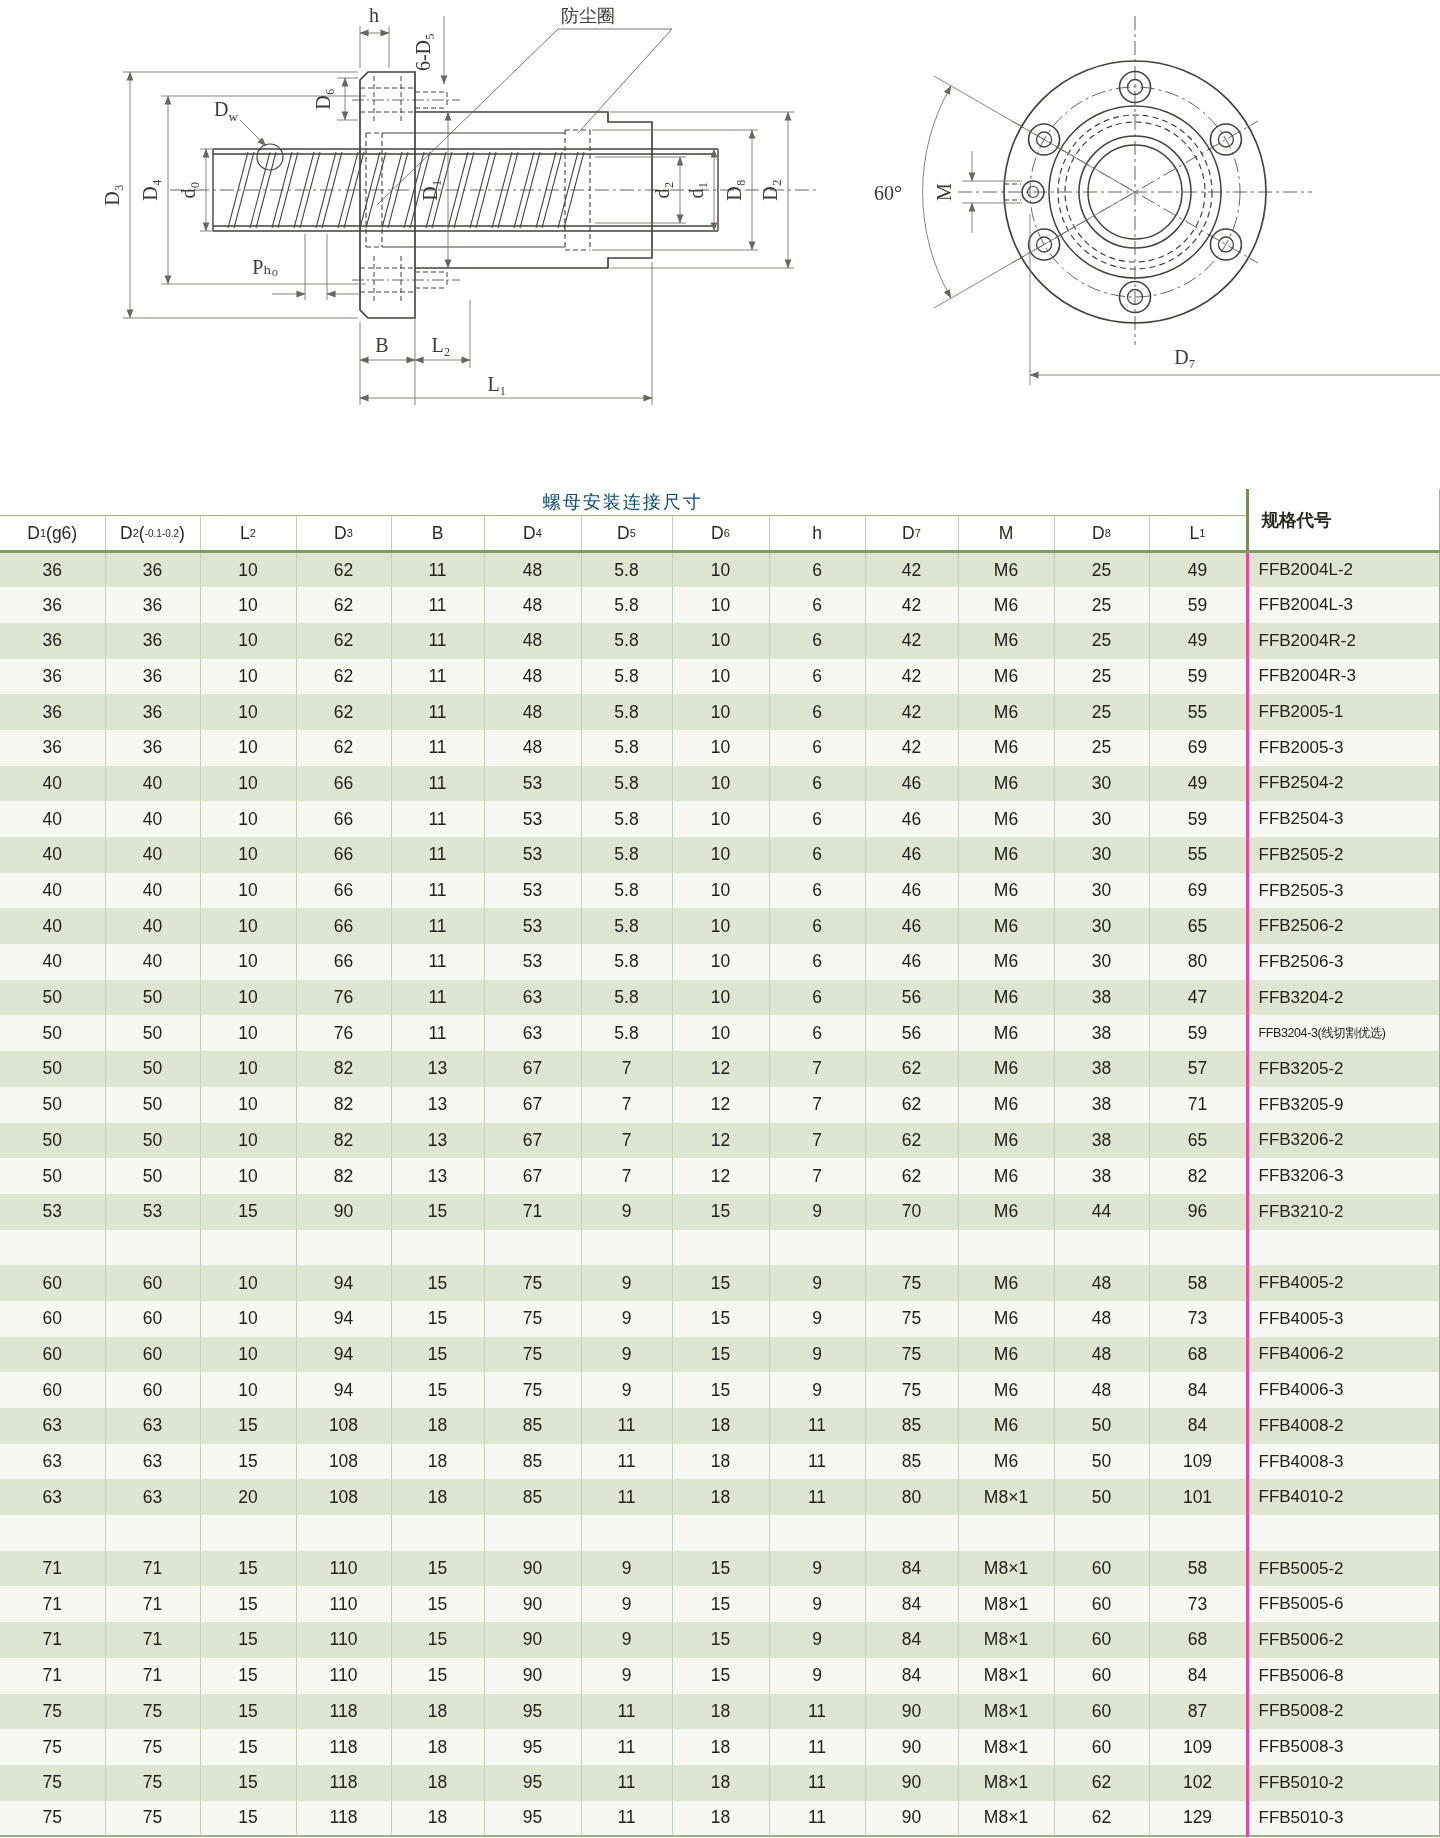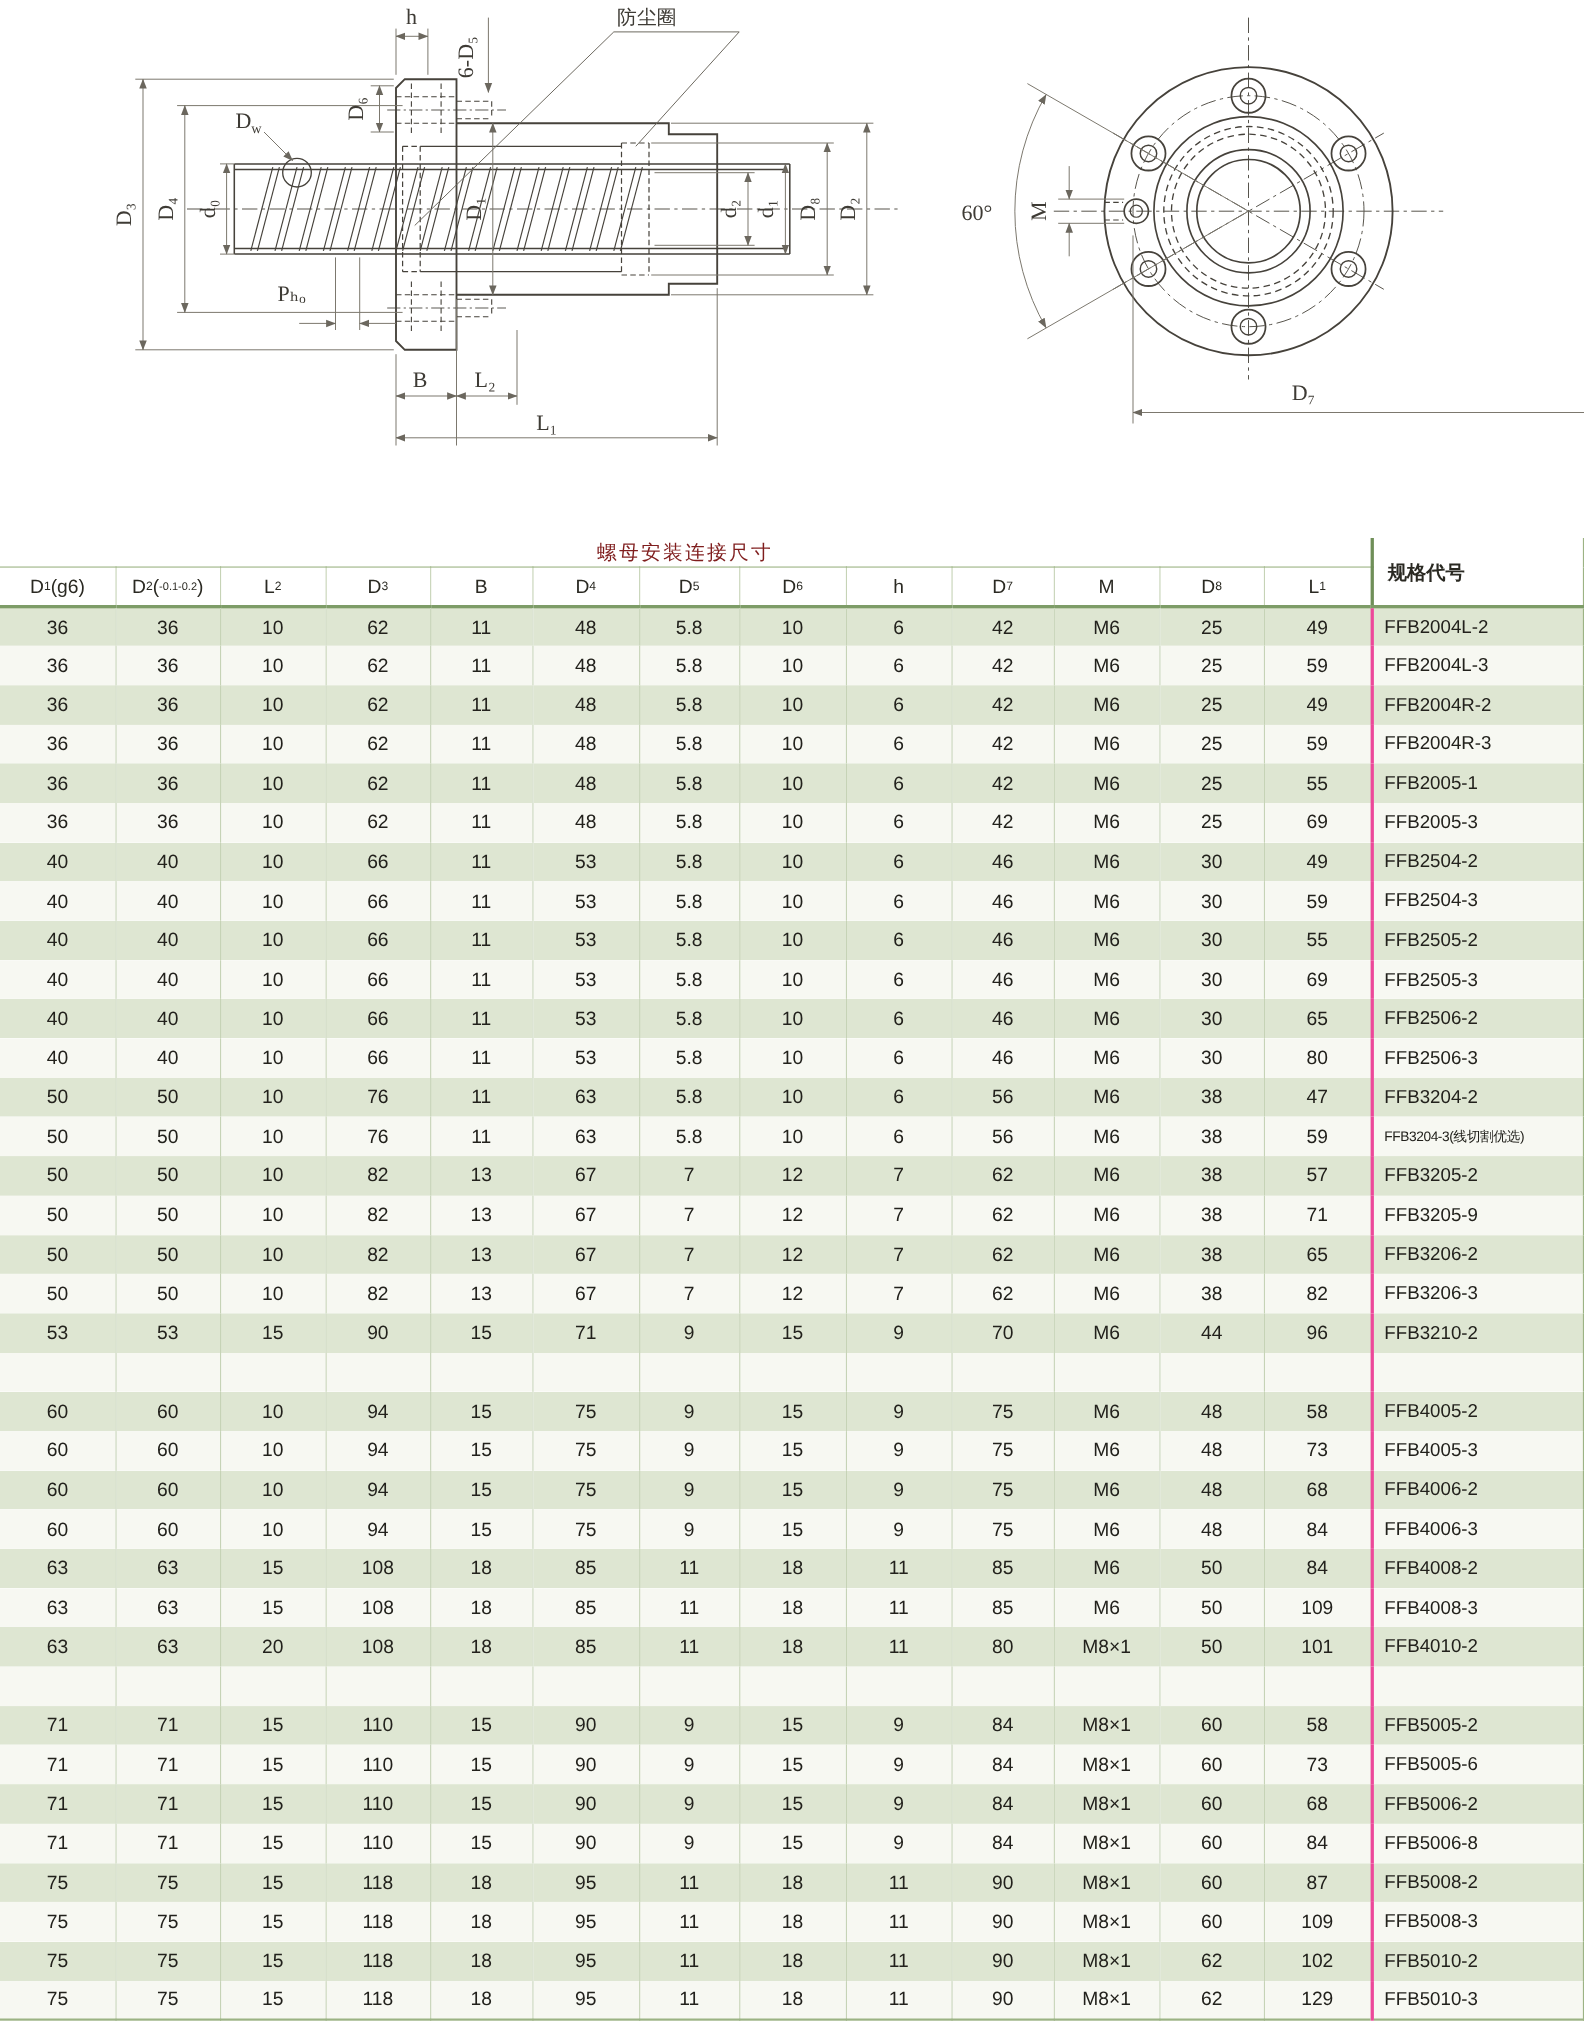--- a/index.html
+++ b/index.html
@@ -16,7 +16,7 @@
     border-right:2px solid #9cb384;border-bottom:2px solid #9cb384;}
   .spec-table th,.spec-table td{padding:0;font-weight:normal;overflow:hidden;white-space:nowrap;}
   .spec-table th.title{height:26px;font-size:18px;letter-spacing:2px;text-align:center;
-    color:#7f1d1d;border-bottom:1px solid #9cb384;}
+    color:#0c4a6e;border-bottom:1px solid #9cb384;}
   .spec-table th.spec-h{text-align:left;padding-left:13px;font-size:17.5px;color:#2a2922;
     border-left:3px solid #6f8f58;border-bottom:3px solid #7d9c67;font-weight:bold;}
   .spec-table tr.hdr{height:36px;}

